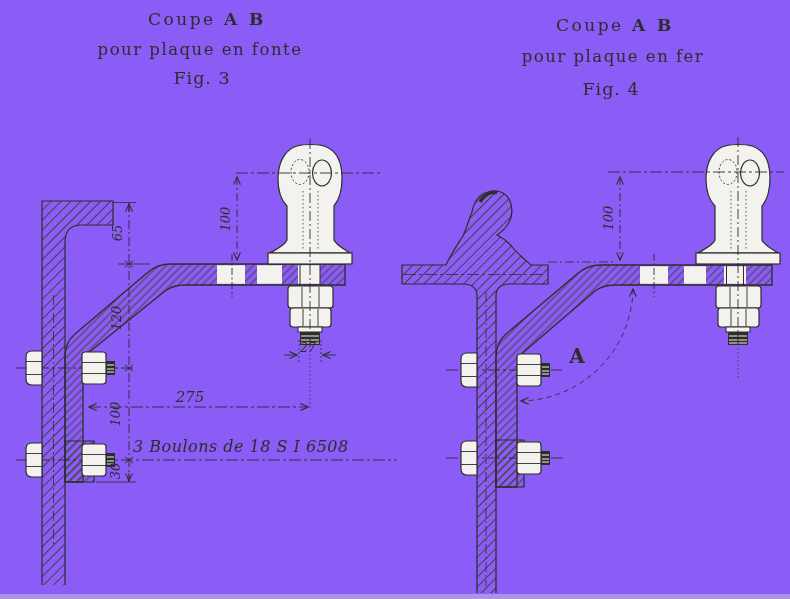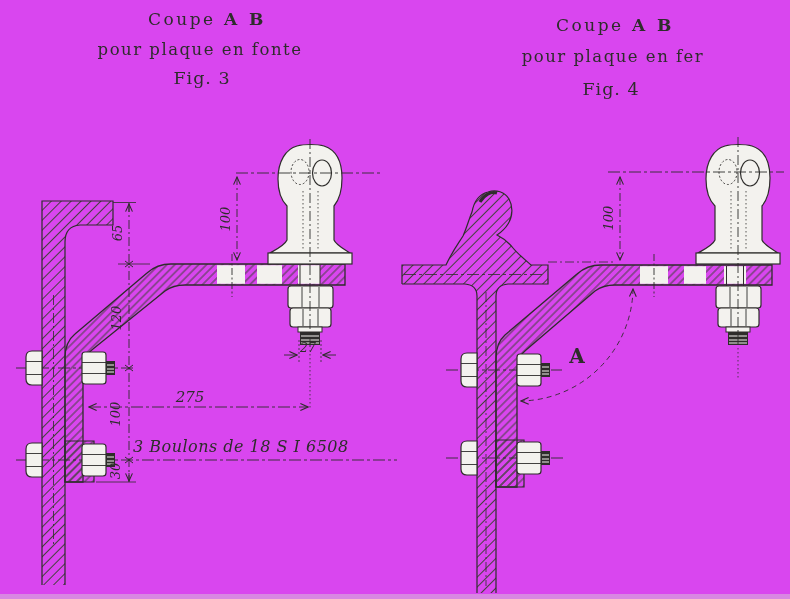--- a/index.html
+++ b/index.html
@@ -6,7 +6,7 @@
   .canvas{
     position:relative;
     width:790px;height:599px;
-    background:#d946ef;
+    background:#8b5cf6;
     overflow:hidden;
     font-family:"DejaVu Serif", serif;
   }

